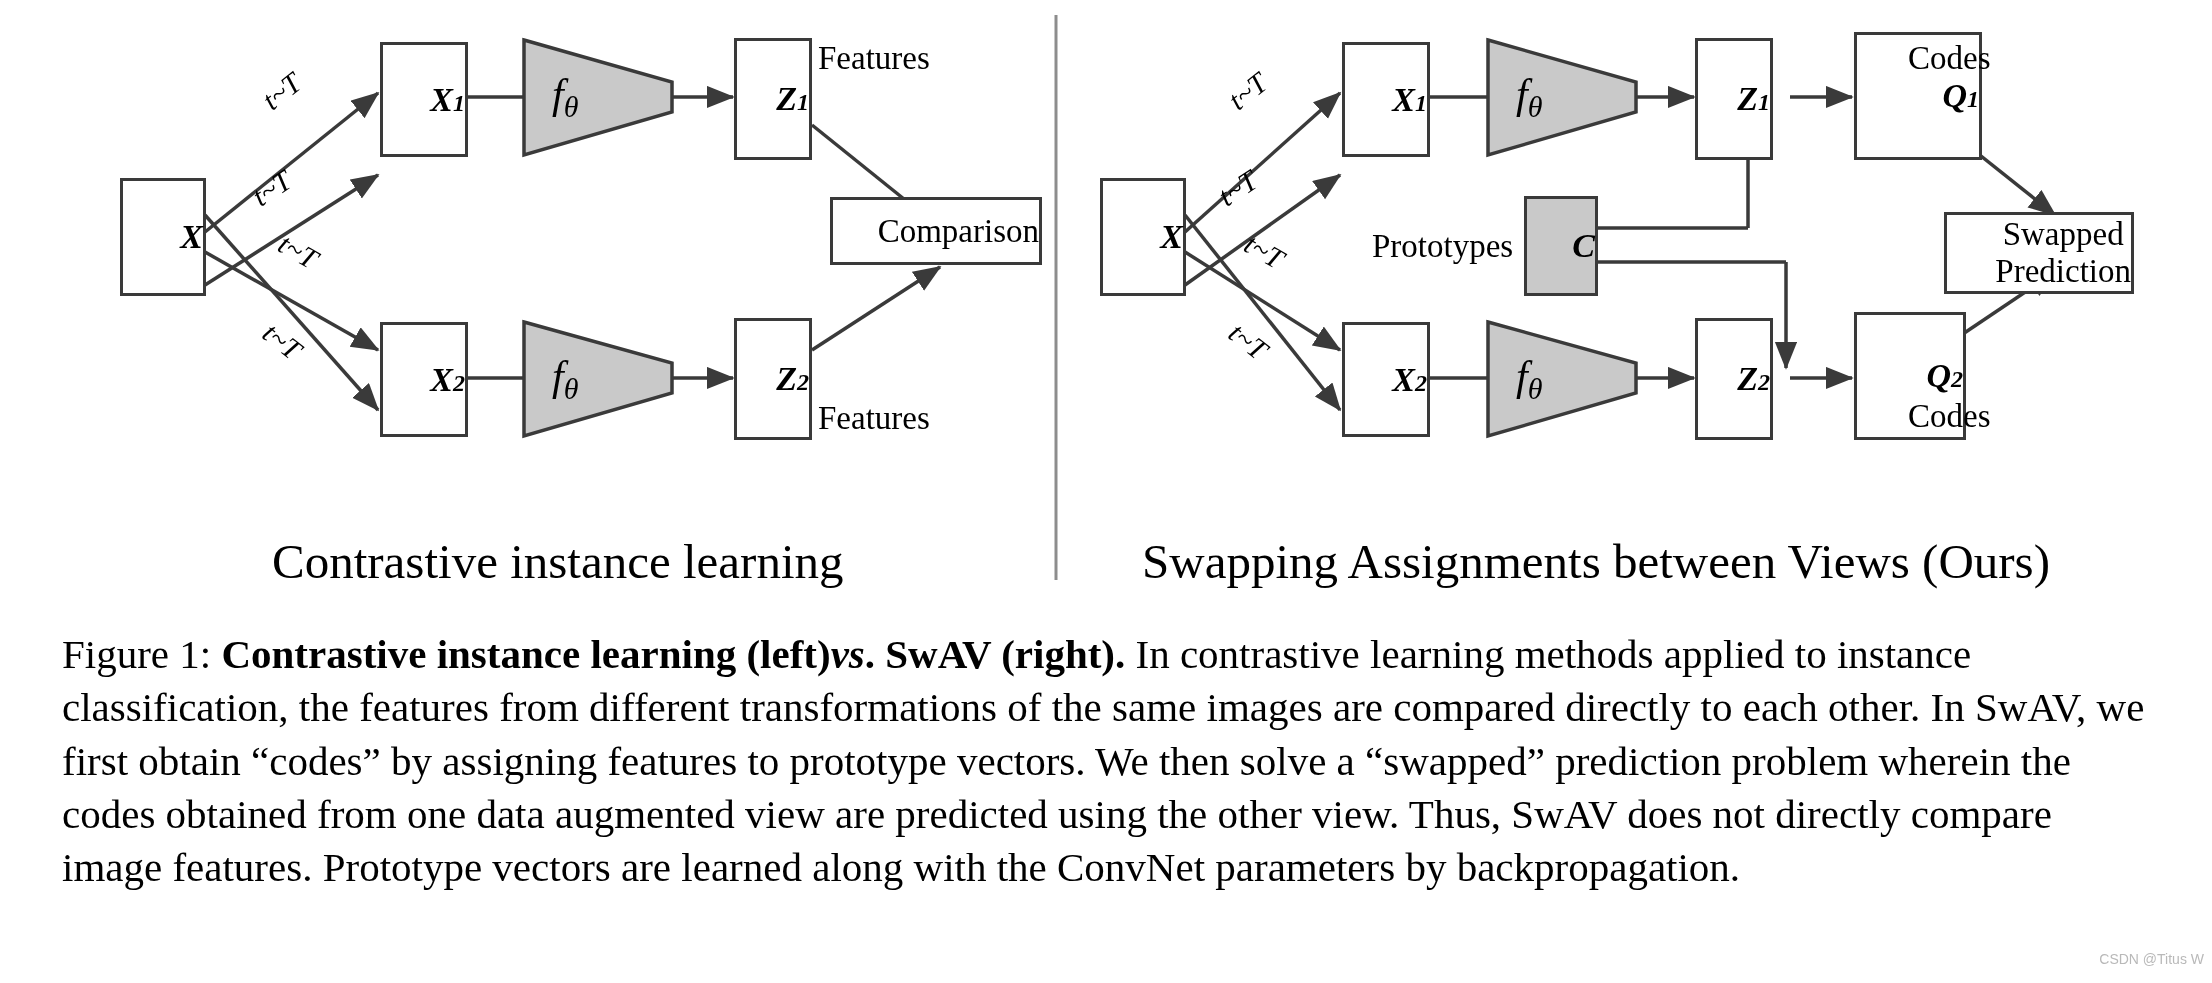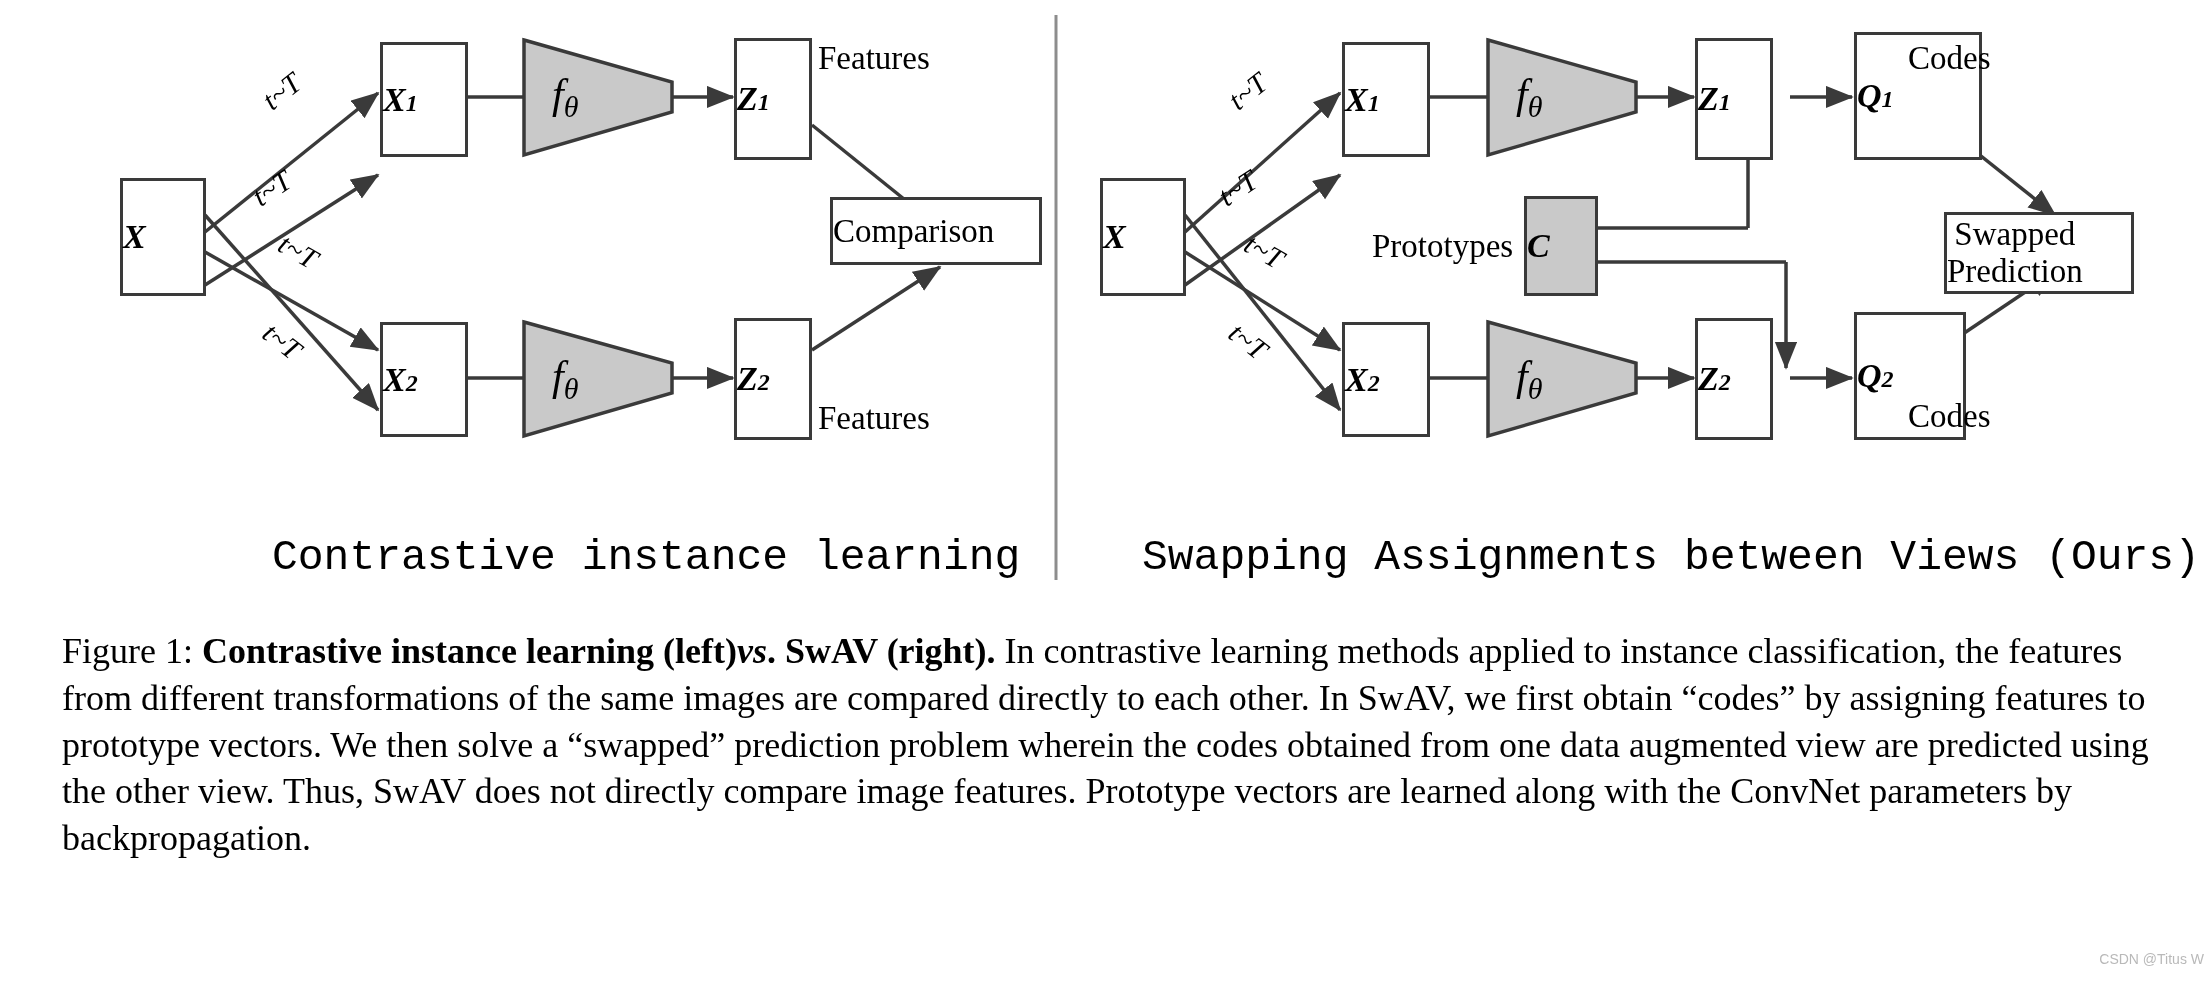--- a/index.html
+++ b/index.html
@@ -43,7 +43,7 @@
     box-sizing: border-box;
     display: flex;
     align-items: center;
-    justify-content: flex-start;
+    justify-content: flex-end;
     font-family: "Liberation Serif", serif;
   }
   .node-box.filled {

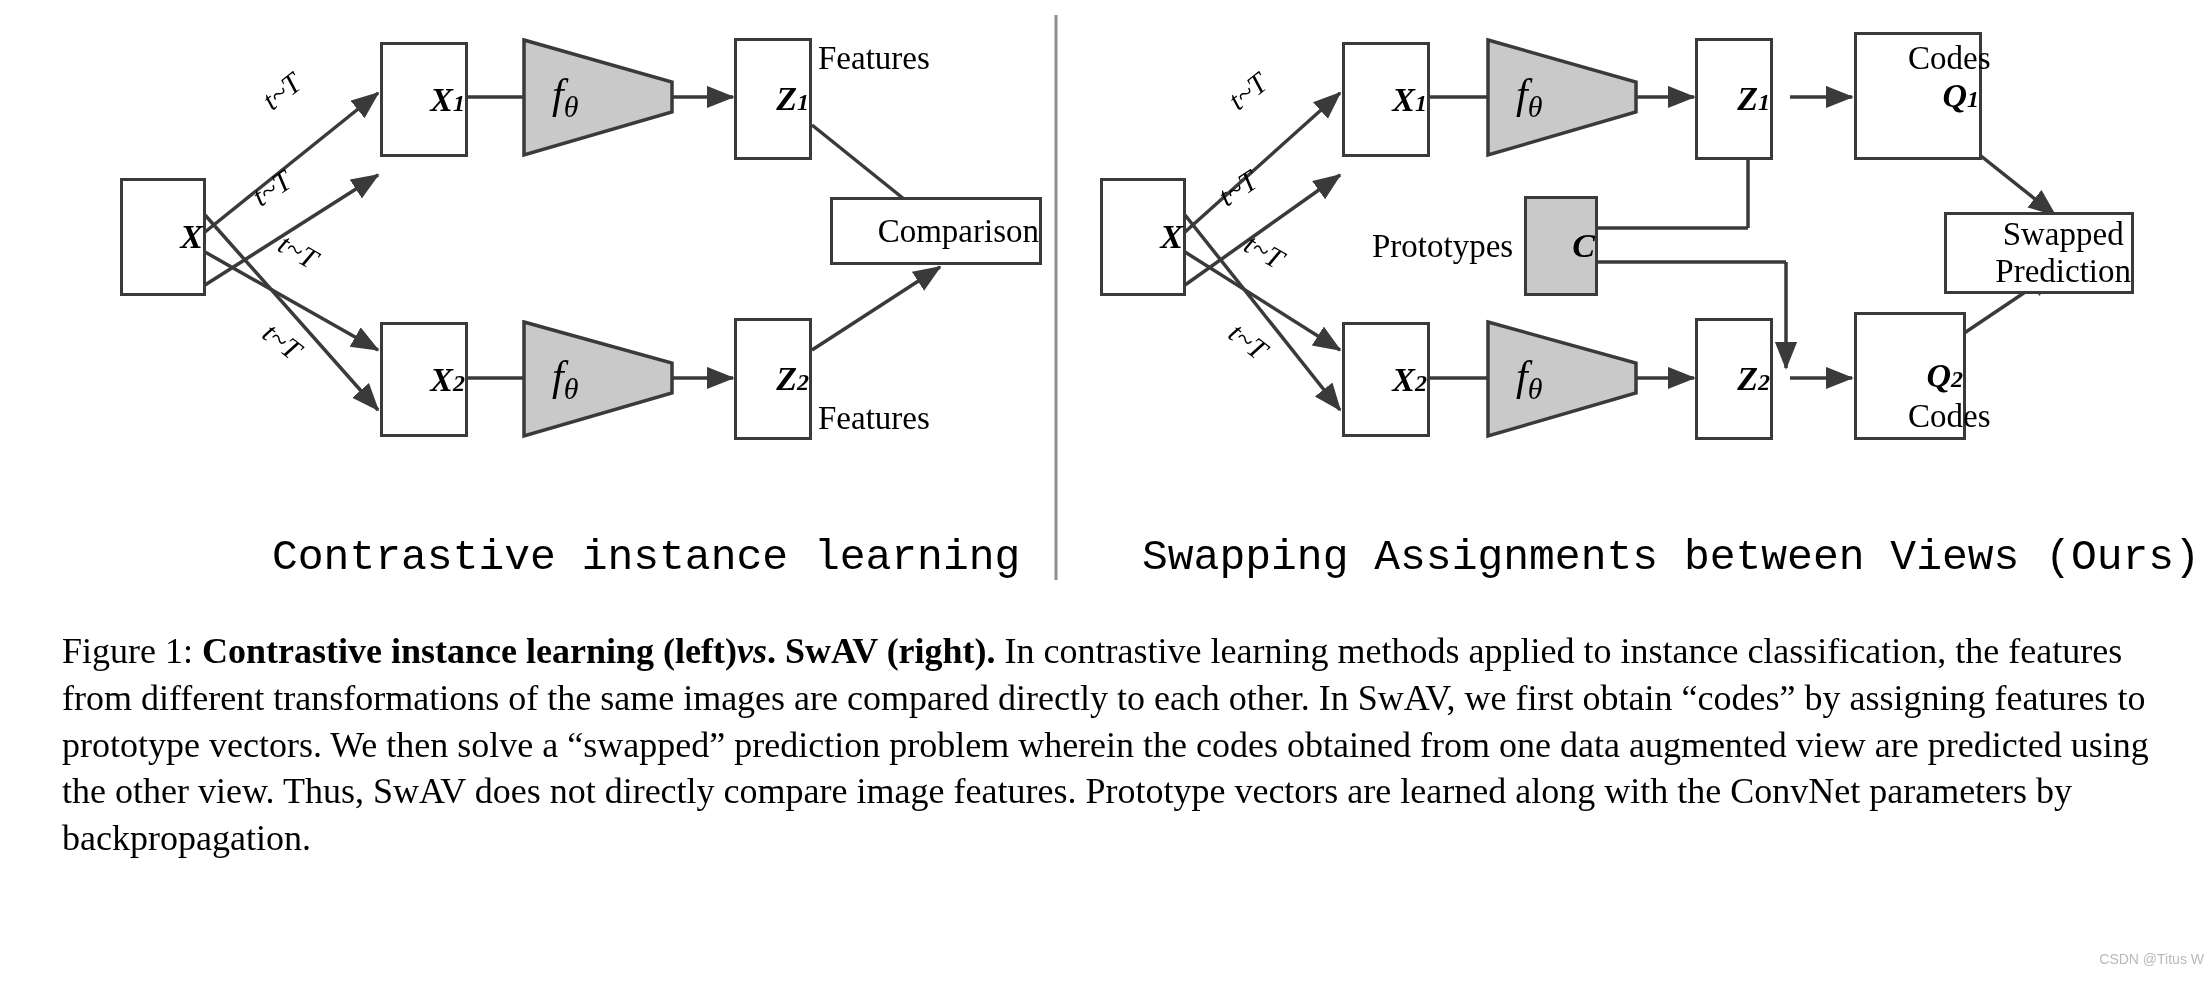--- a/index.html
+++ b/index.html
@@ -94,8 +94,8 @@
 
   .panel-caption {
     position: absolute;
-    font-size: 43px;
-    font-family: Liberation Mono, monospace;
+    font-size: 49px;
+    font-family: Liberation Serif, serif;
     white-space: nowrap;
   }
 

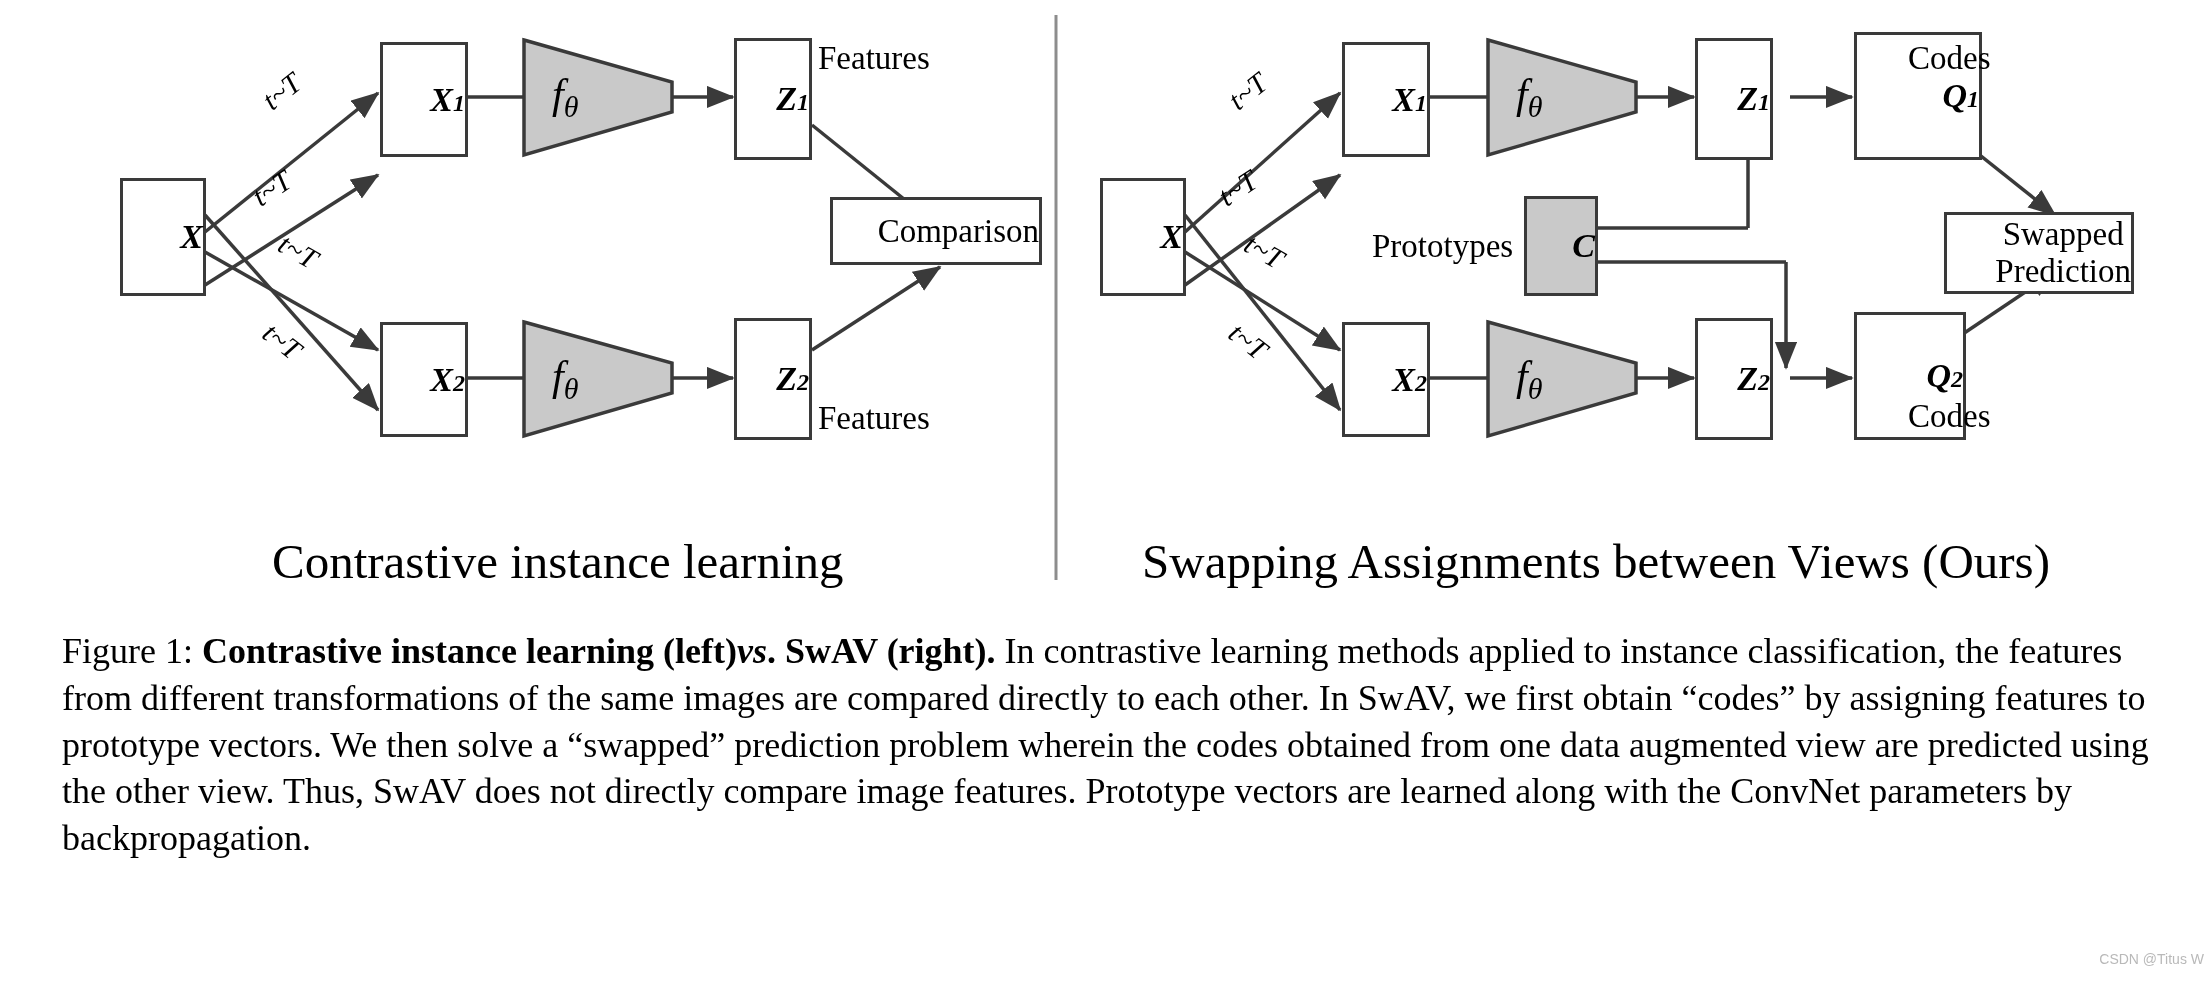--- a/index.html
+++ b/index.html
@@ -105,7 +105,7 @@
     left: 62px;
     top: 628px;
     width: 2100px;
-    font-size: 36px;
+    font-size: 41px;
     line-height: 1.30;
     font-family: "Liberation Serif", serif;
     text-align: left;

